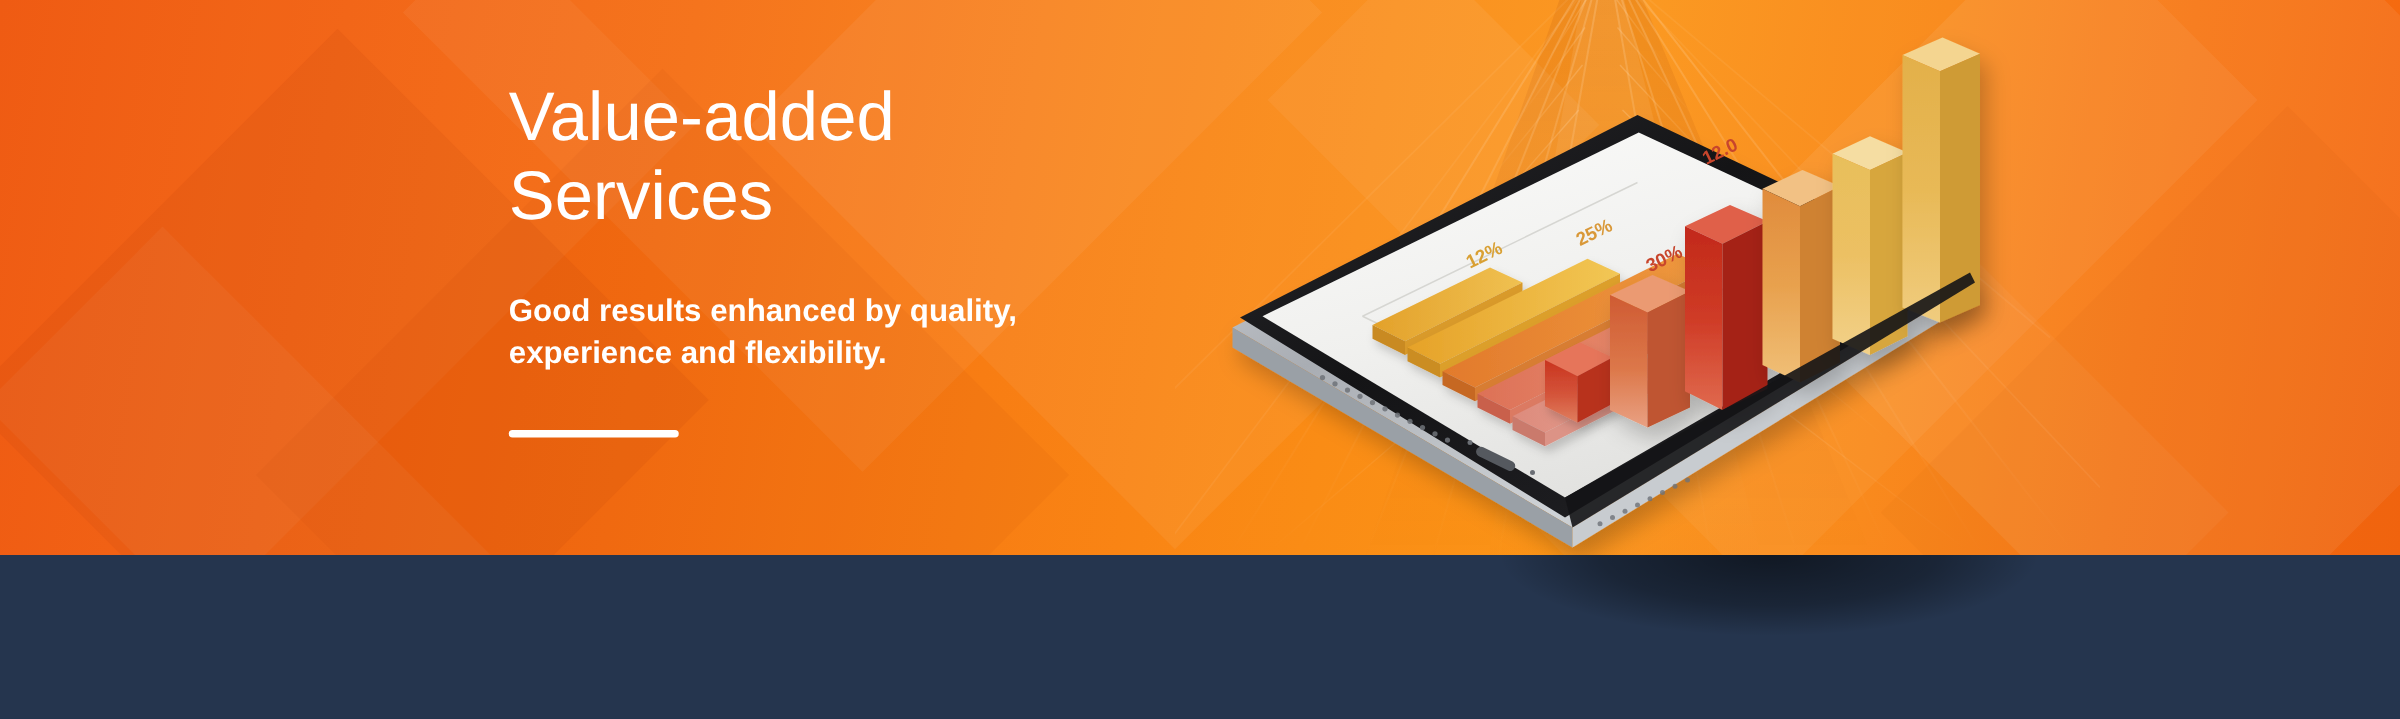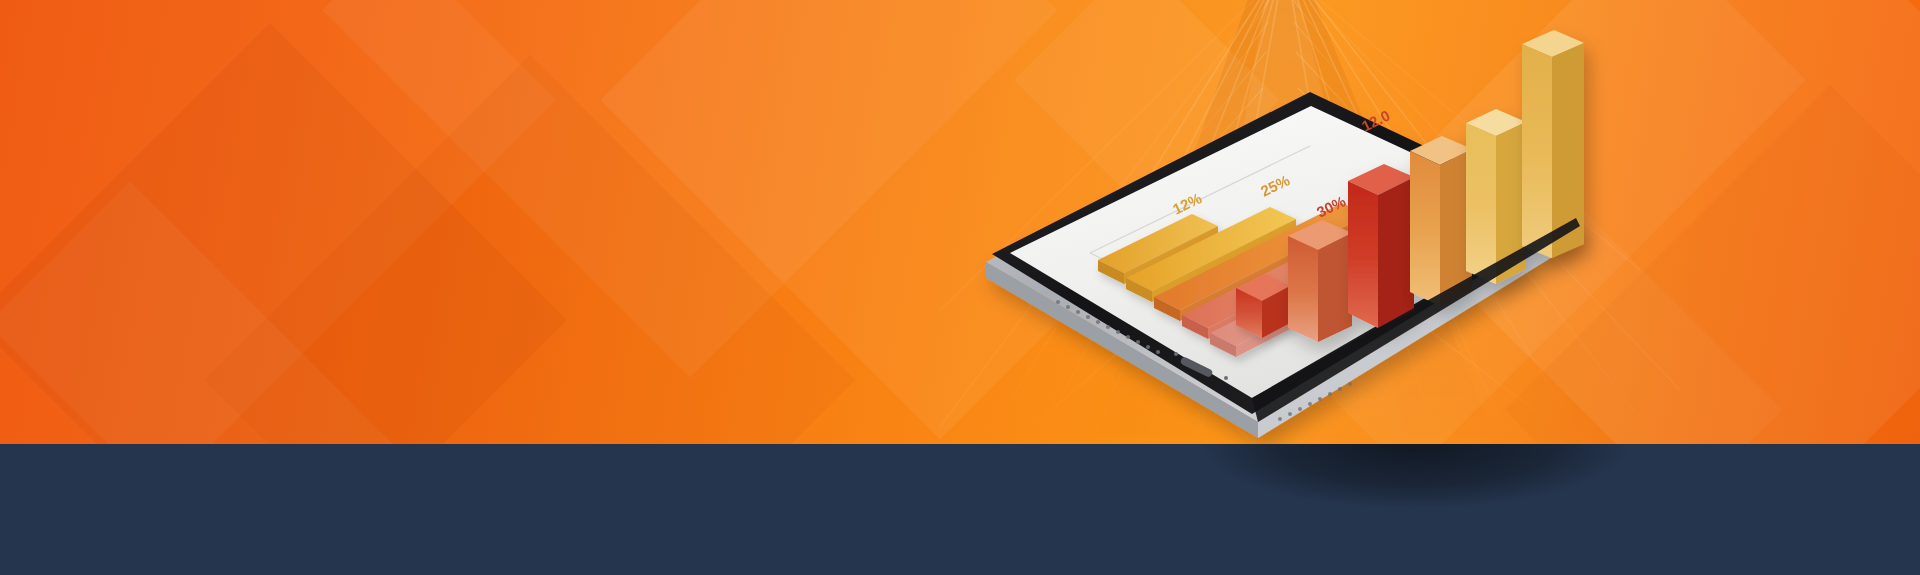--- a/index.html
+++ b/index.html
@@ -212,6 +212,13 @@
       </g>
     </svg>
 
+    <div class="copy">
+      <div class="headline">Value-added
+Services</div>
+      <div class="subhead">Good results enhanced by quality,
+experience and flexibility.</div>
+      <div class="rule"></div>
+    </div>
 
     <div class="device-wrap">
       <svg class="device-svg" viewBox="0 0 800 560">

